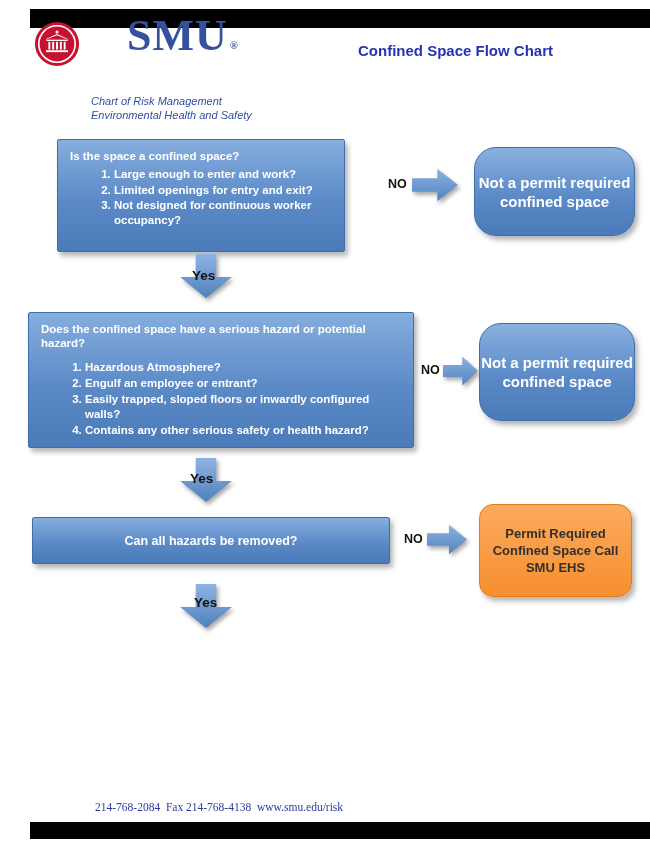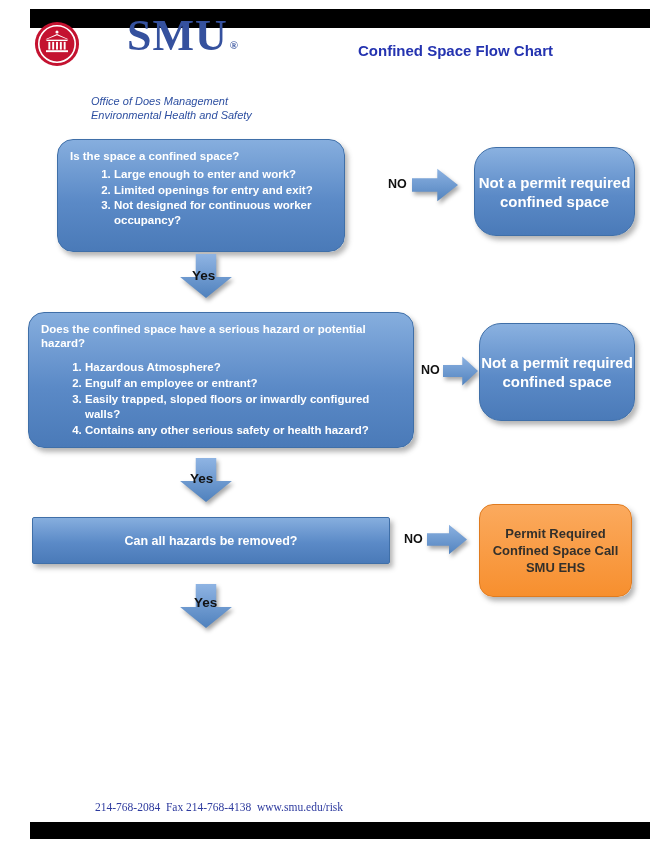--- a/index.html
+++ b/index.html
@@ -99,7 +99,7 @@
   <div class="abs page-title" style="left:358px;top:42px;">Confined Space Flow Chart</div>
 
   <div class="abs office" style="left:91px;top:94px;">
-    <div>Office of Does Management</div>
+    <div>Chart of Risk Management</div>
     <div>Environmental Health and Safety</div>
   </div>
 

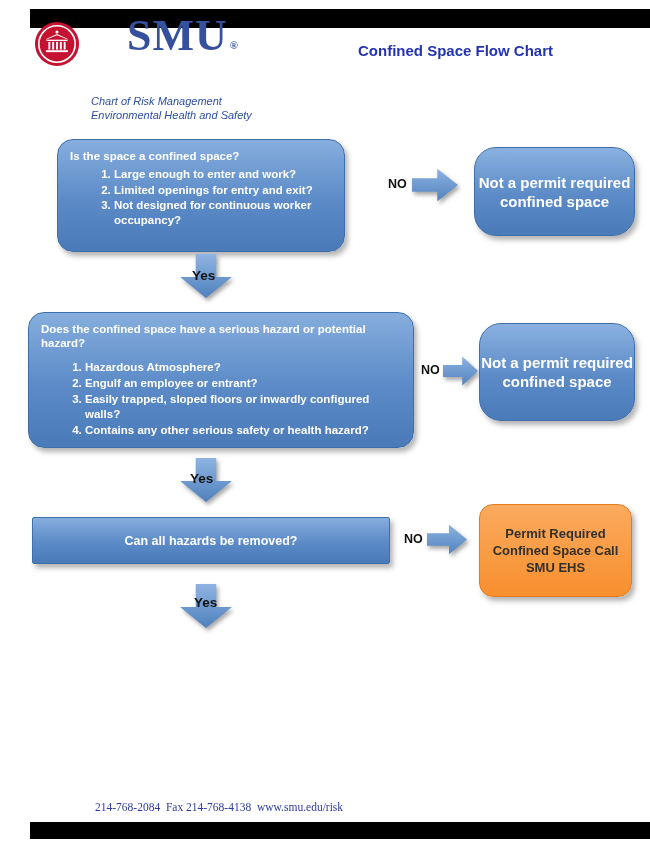--- a/index.html
+++ b/index.html
@@ -43,7 +43,7 @@
     box-shadow:3px 4px 5px rgba(90,90,90,0.45);
     box-sizing:border-box;padding:16px 14px 10px 14px;font-size:13.5px;
   }
-  .box-pad{box-sizing:border-box;padding:9px 10px 8px 12px;border-radius:16px;}
+  .box-pad{box-sizing:border-box;padding:9px 10px 8px 12px;}
   .box-title{font-size:11.5px;line-height:14px;}
   ol.blue-list{margin:4px 0 0 0;padding:0 0 0 44px;font-size:11.5px;line-height:14.5px;}
   ol.blue-list li{margin:1px 0;}

